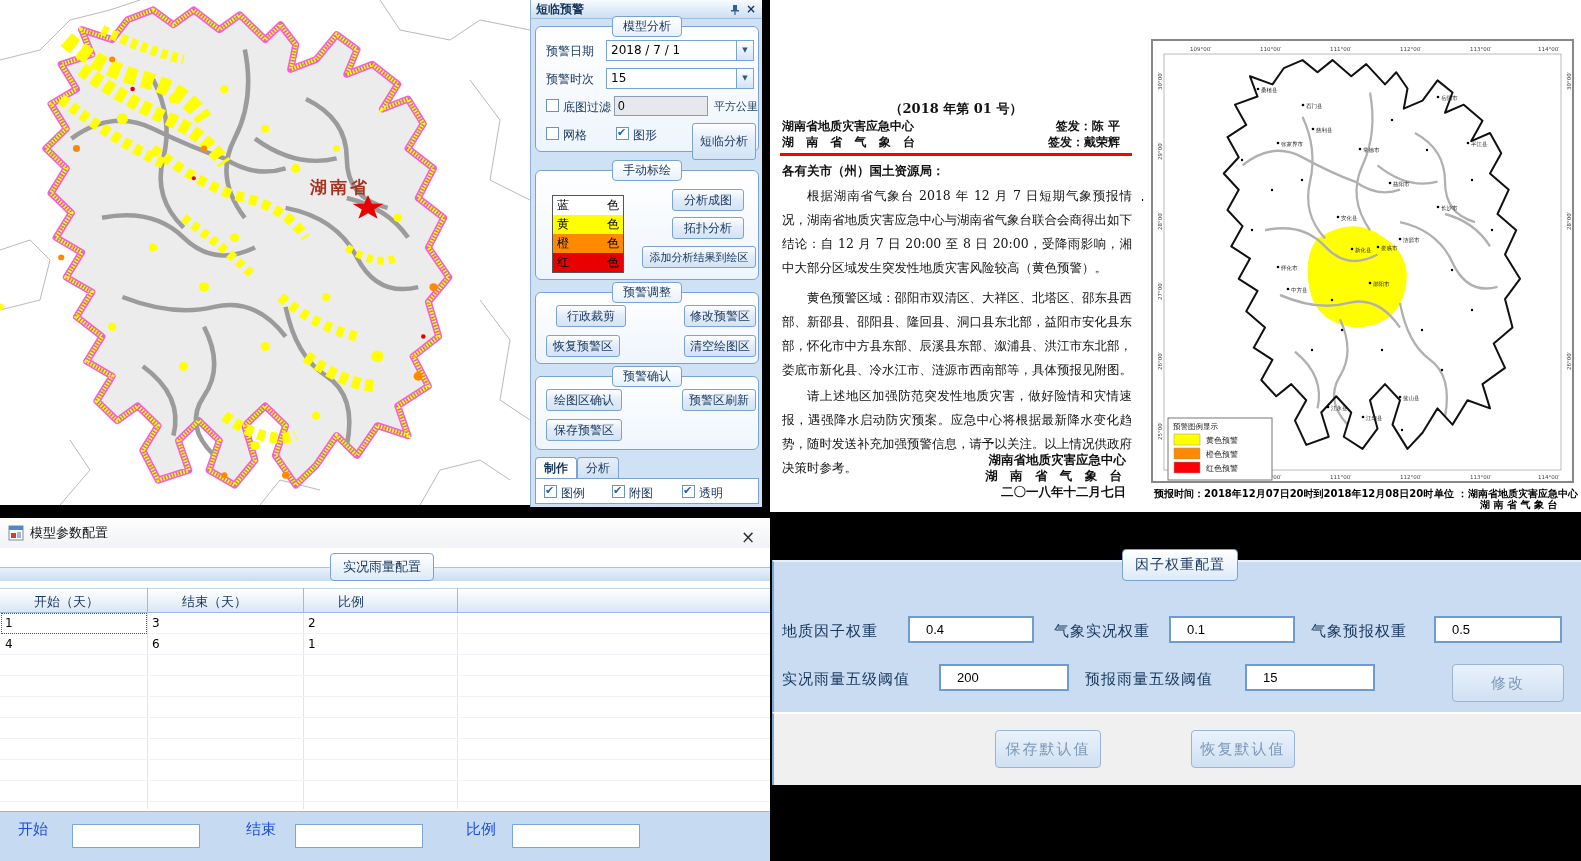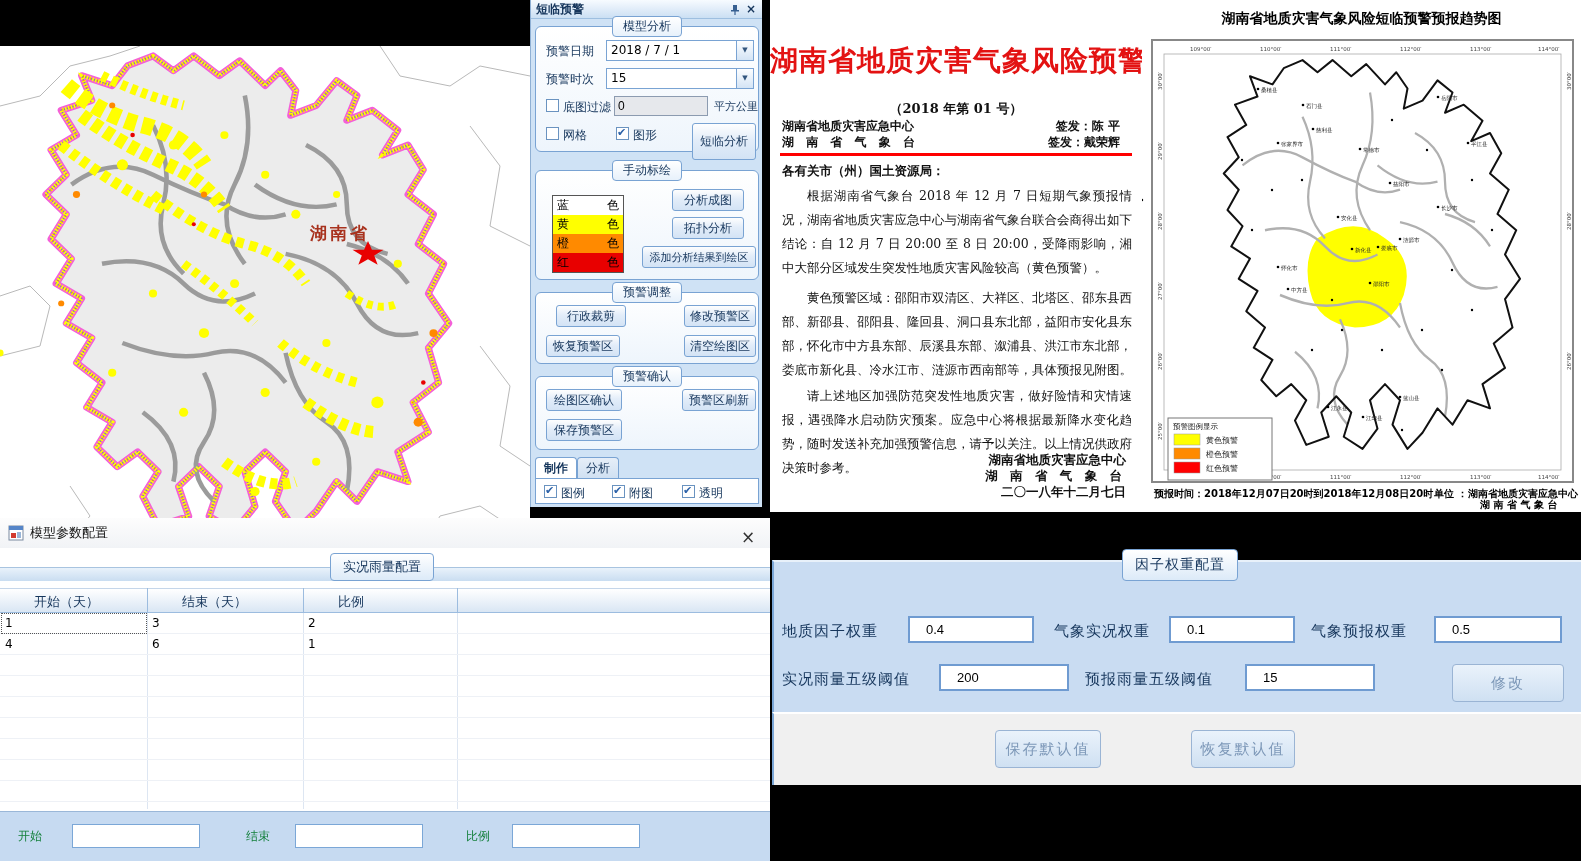--- a/index.html
+++ b/index.html
@@ -292,7 +292,6 @@
   </div>
 
   <div id="tmap">
-    <div class="t-title">湖南省地质灾害气象风险短临预警预报趋势图</div>
     <svg width="439" height="512" viewBox="0 0 439 512">
       <rect x="10" y="40" width="421" height="442" fill="none" stroke="#888" stroke-width="2"></rect>
       <rect x="22" y="54" width="397" height="416" fill="none" stroke="#aaa" stroke-width="0.8"></rect>

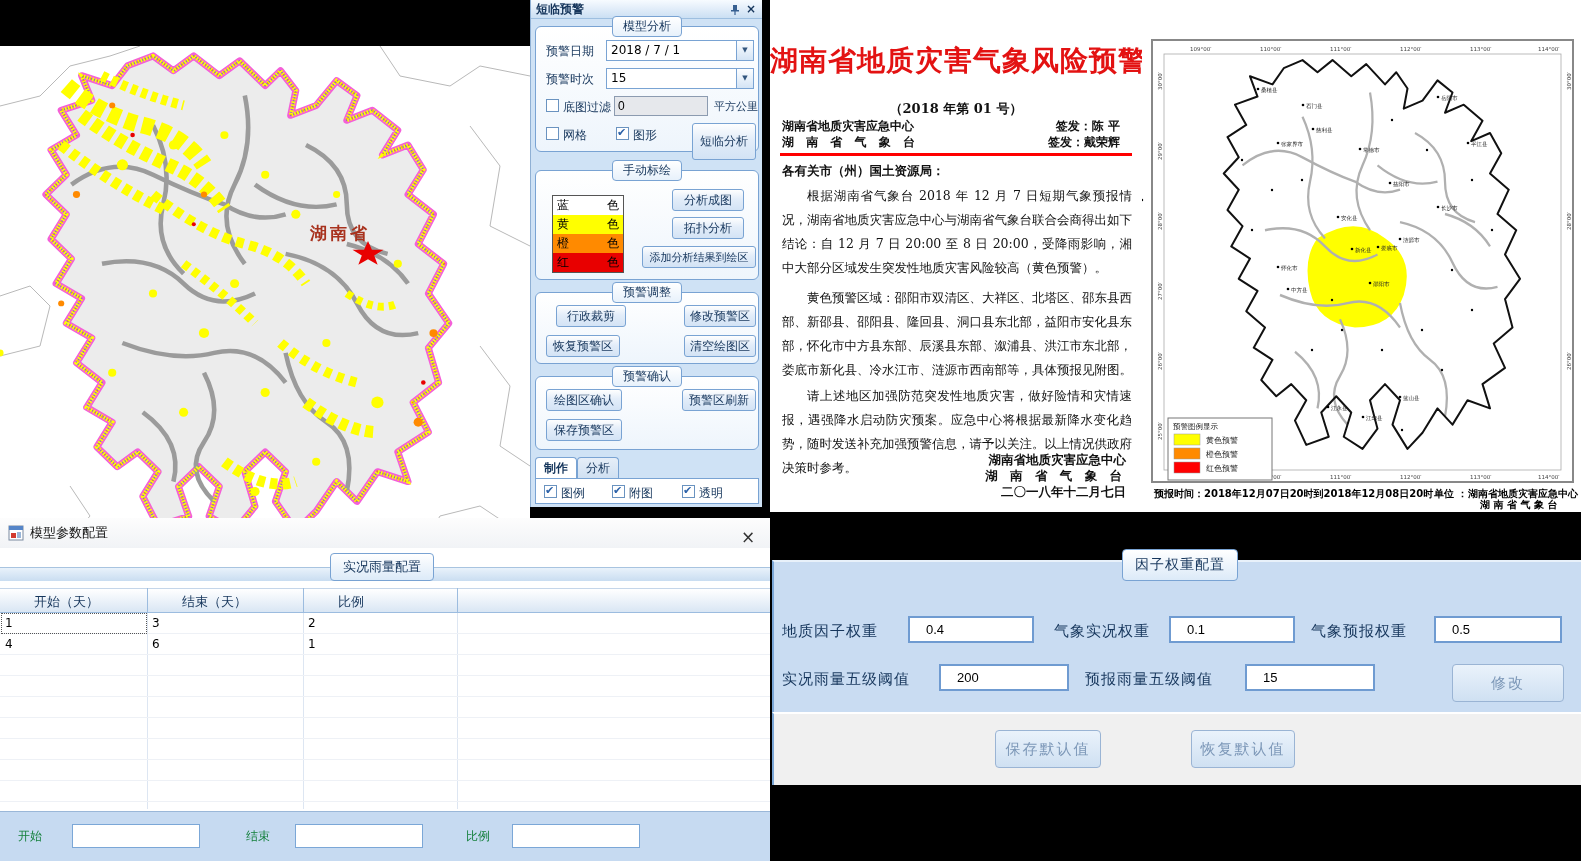--- a/index.html
+++ b/index.html
@@ -275,7 +275,6 @@
 
 <div class="abs" id="docwrap">
   <div id="doc">
-    <div class="doc-title">湖南省地质灾害气象风险预警</div>
     <div class="issue">（2018 年第 01 号）</div>
     <div class="org" style="top:118px">湖南省地质灾害应急中心</div>
     <div class="org" style="top:134px;letter-spacing:4px">湖 南 省 气 象 台</div>

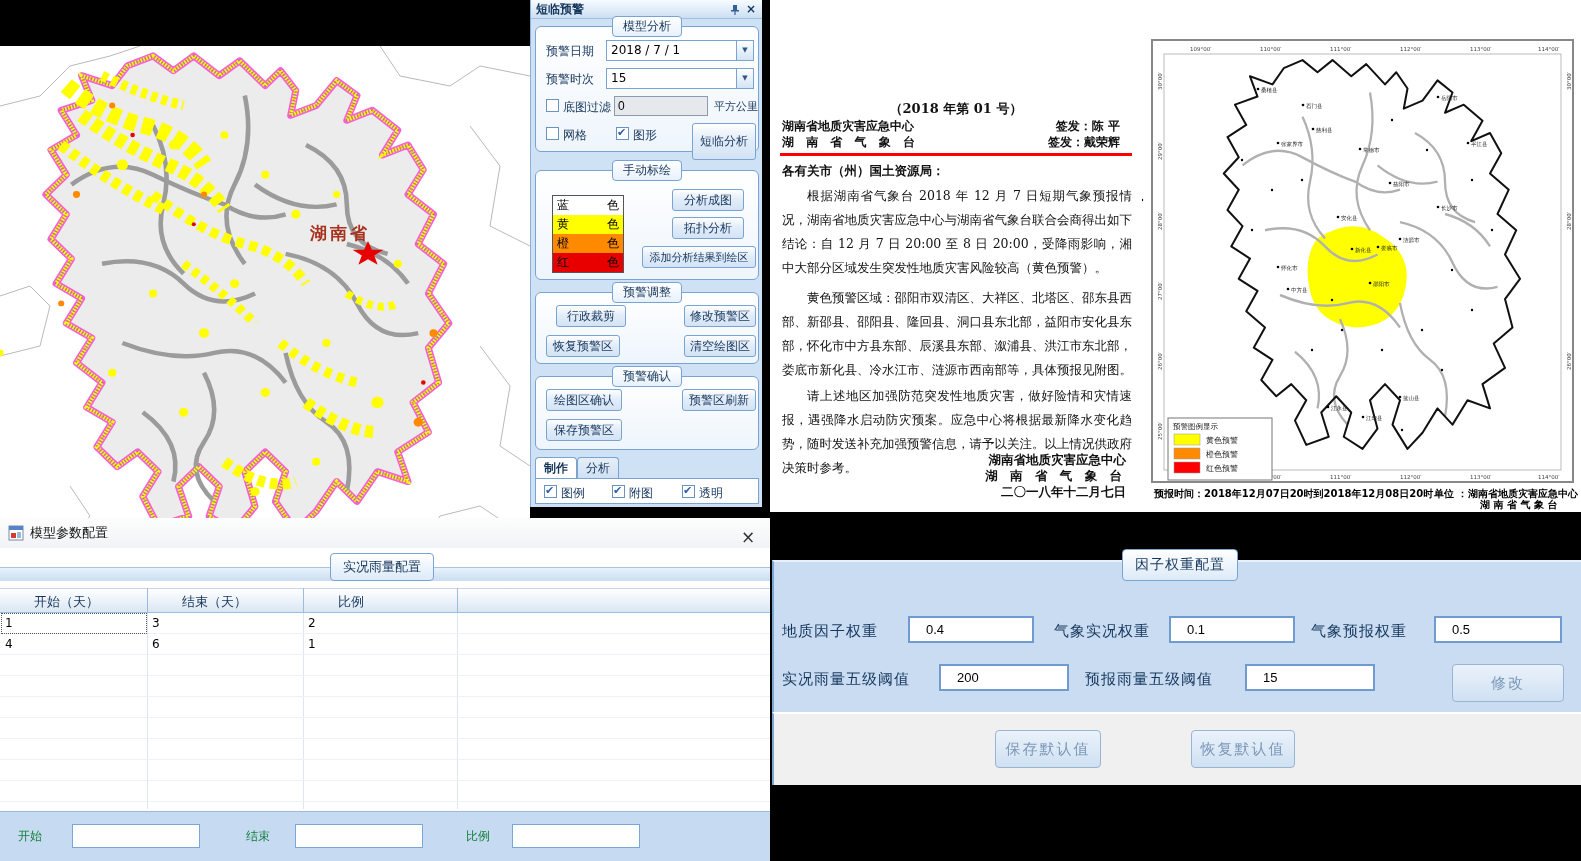--- a/index.html
+++ b/index.html
@@ -7,7 +7,7 @@
   .abs { position:absolute; }
 
   
-  #map1 { left:0; top:0; width:530px; height:505px; background:#fff;margin-top:46px; }
+  #map1 { left:0; top:0; width:530px; height:505px; background:#fff; }
   #map1 .prov-label { position:absolute; left:310px; top:176px; color:#a8321e; font-weight:bold; font-size:17px; letter-spacing:3px; }
 
   

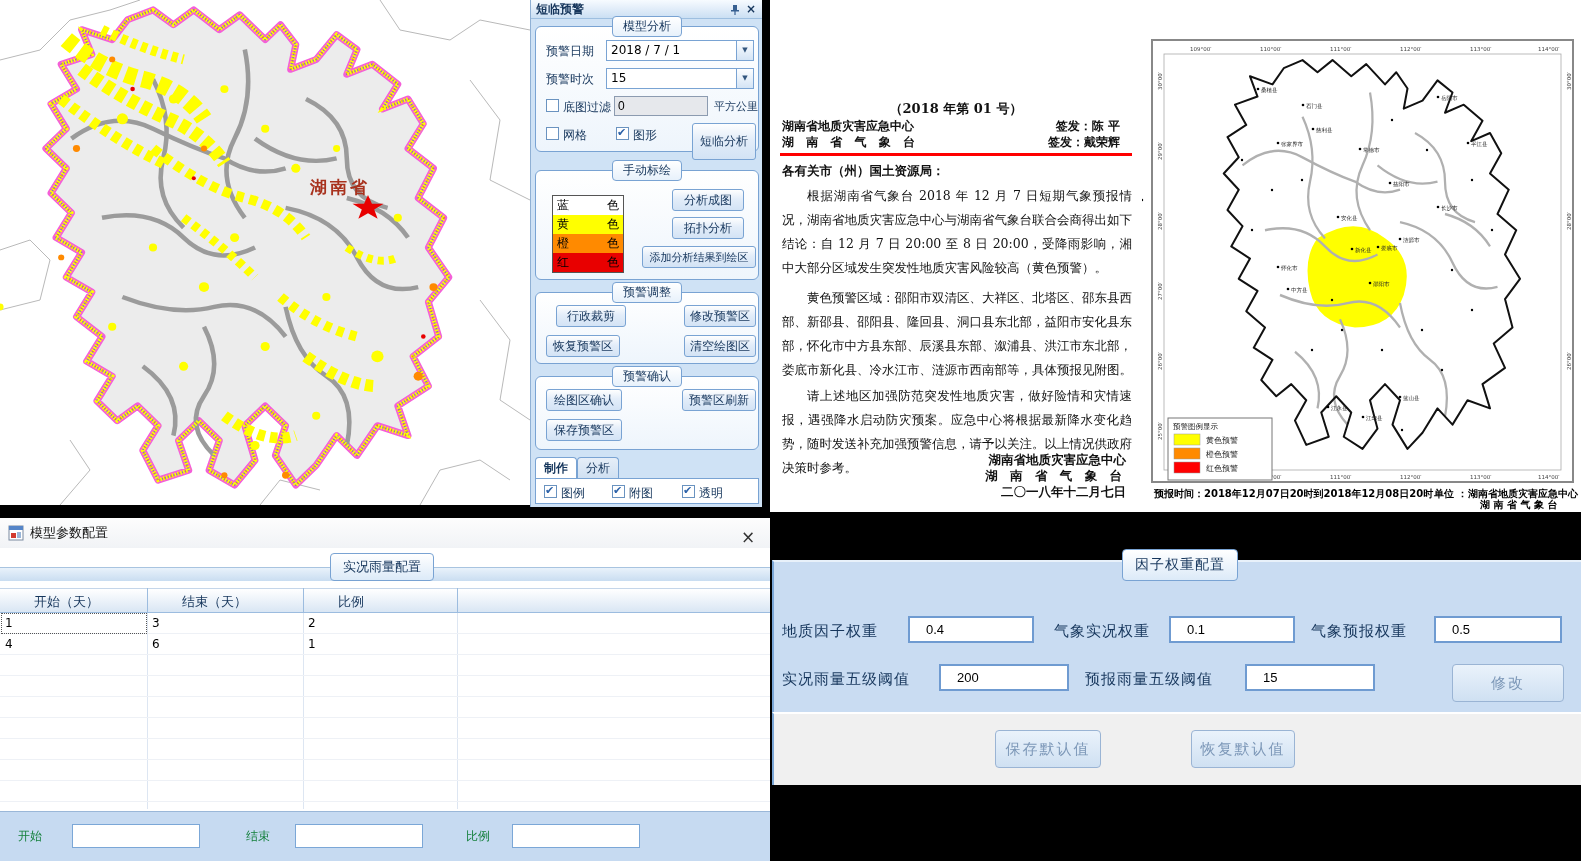--- a/index.html
+++ b/index.html
@@ -79,7 +79,7 @@
   .trow span { position:absolute; top:3px; }
   .focuscell { position:absolute; left:1px; top:95px; width:146px; height:21px; border:1px dotted #555; }
   #dlg .foot { position:absolute; left:0; top:293px; width:100%; height:50px; background:#c6daf1; border-top:1px solid #9ab7d8; }
-  #dlg .foot .flbl { position:absolute; top:16px; font-size:12px; color:#15803d; }
+  #dlg .foot .flbl { position:absolute; top:8px; font-size:15px; color:#1d4ed8; }
   .input { position:absolute; background:#fff; border:1px solid #7ba7d7; font-size:13px; padding-left:4px; color:#000; }
 
   

